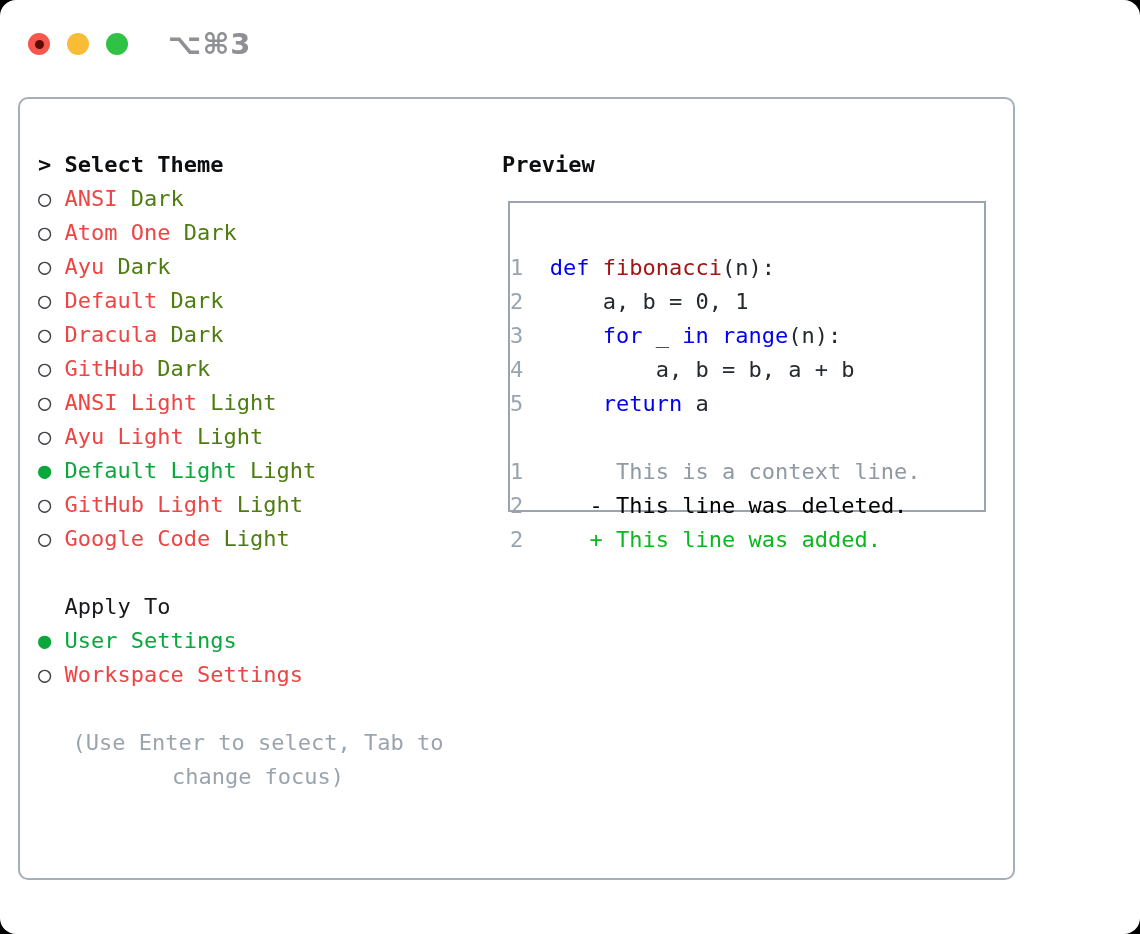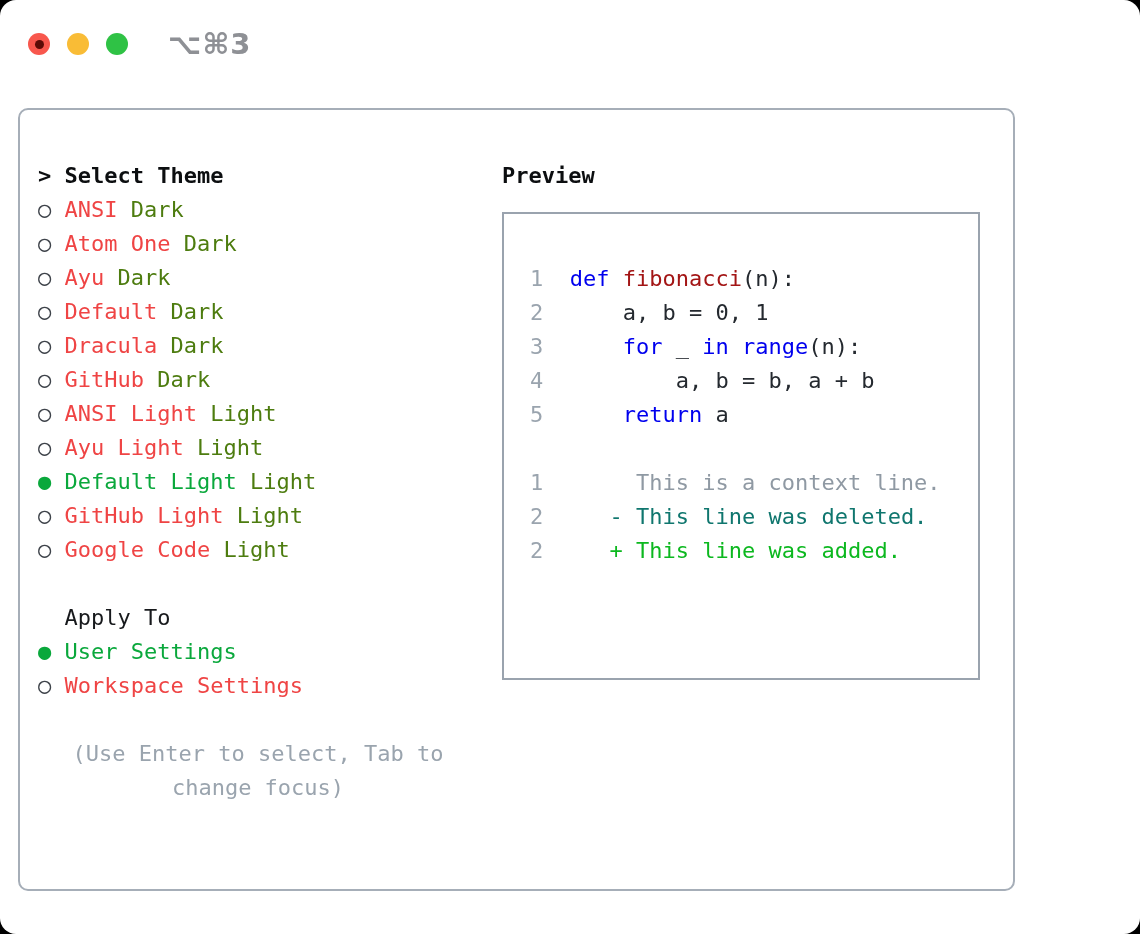--- a/index.html
+++ b/index.html
@@ -21,7 +21,7 @@
   }
   
   .panel {
-    position:absolute; left:18px; top:108px; width:997px; height:783px;
+    position:absolute; left:18px; top:97px; width:997px; height:783px;
     border:2px solid #a6aeb8; border-radius:10px; background:#fff;
   }
   .columns { position:absolute; left:18px; top:49px; display:flex; }

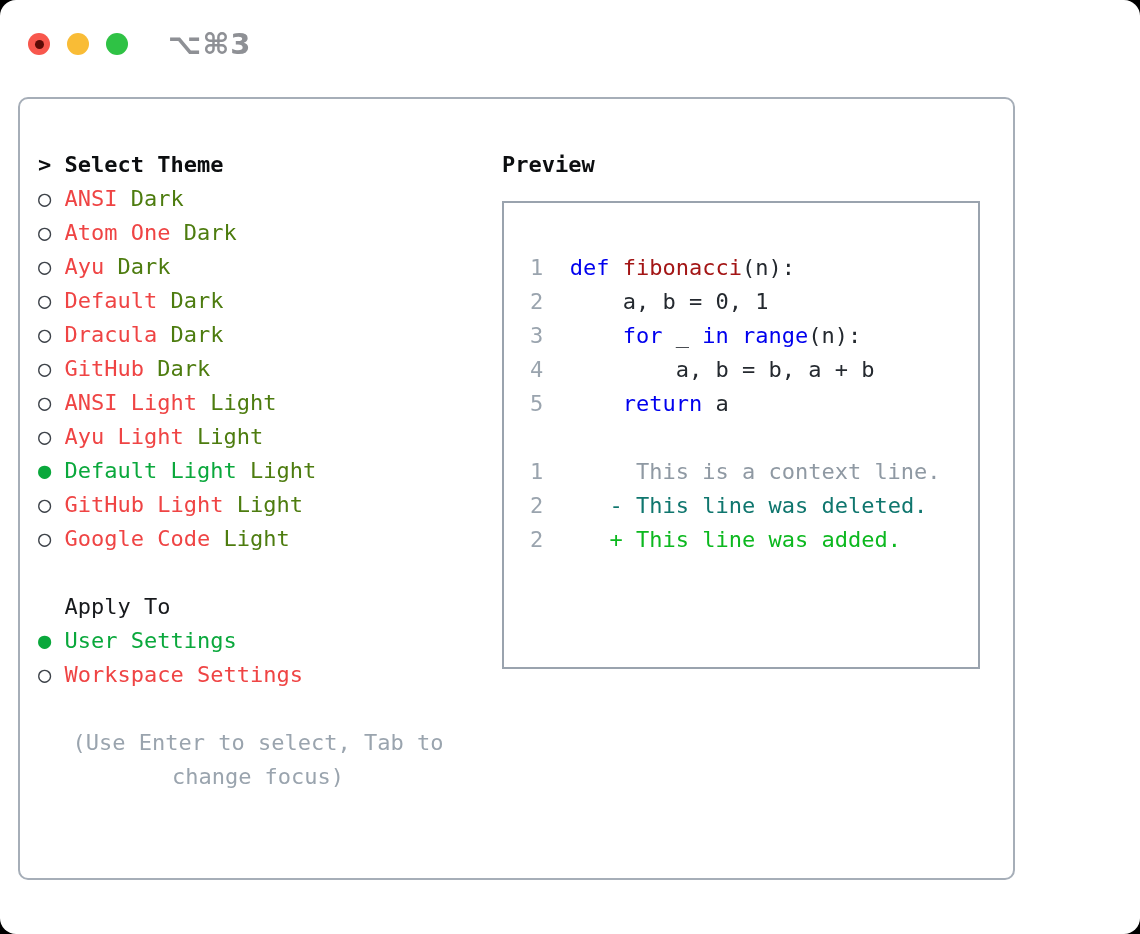--- a/index.html
+++ b/index.html
@@ -44,8 +44,8 @@
   
   .preview-header { font-weight:700; color:#0c0e10; }
   .preview-box {
-    width:478px; height:468px; margin-top:19px; 
-    border:2px solid #9aa3ae; padding:48px 0 0 26px; background:#fff;
+    width:478px; height:311px; margin-top:19px; margin-left:6px;
+    border:2px solid #9aa3ae; padding:48px 0 0 0; background:#fff;
   }
   .code-row { height:34px; white-space:pre; }
   .lineno { color:#9aa4ae; }

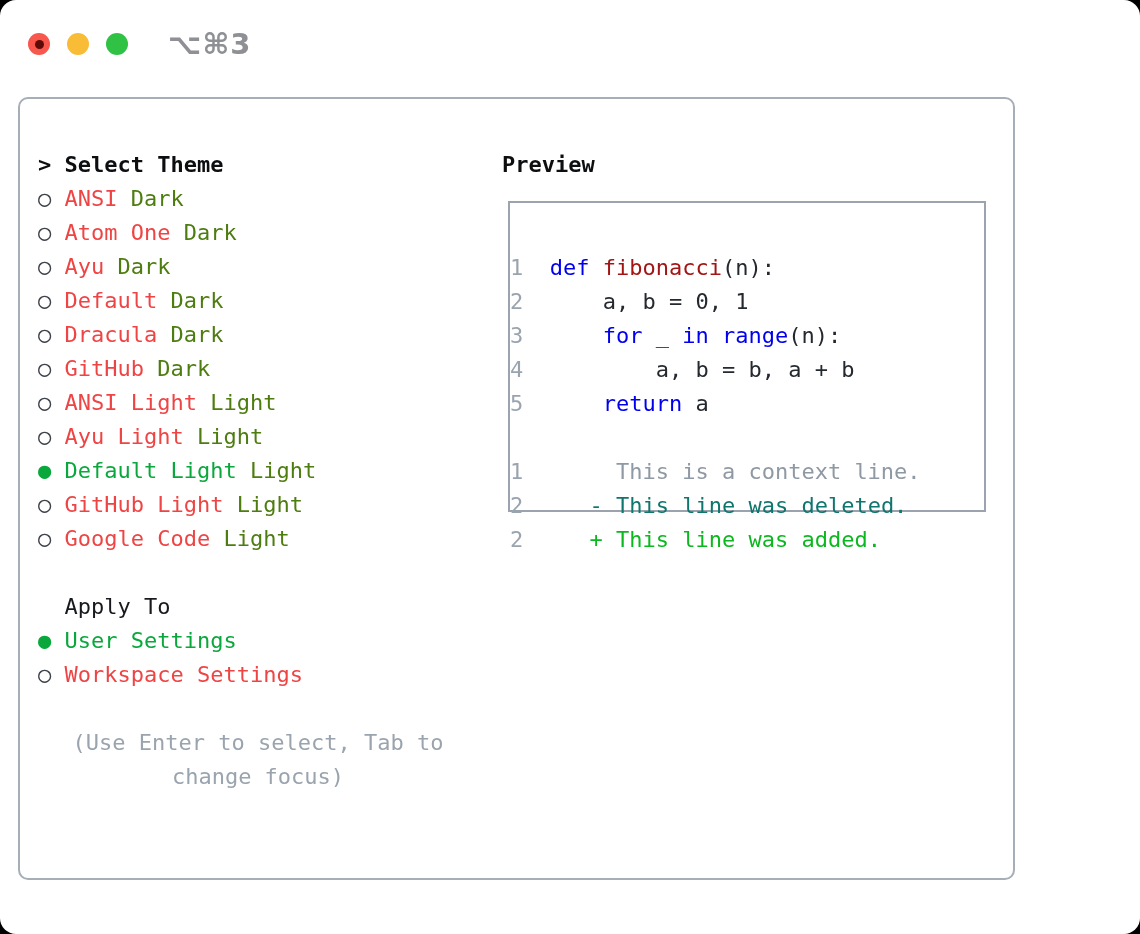--- a/index.html
+++ b/index.html
@@ -53,7 +53,7 @@
   .tok-keyword  { color:#0000ee; }
   .tok-function { color:#a31515; }
   .tok-context  { color:#8f99a3; }
-  .tok-deleted  { color:#0f766e; }
+  .tok-deleted  { color:#000000; }
   .tok-added    { color:#0cb81f; }
 </style>
 </head>

